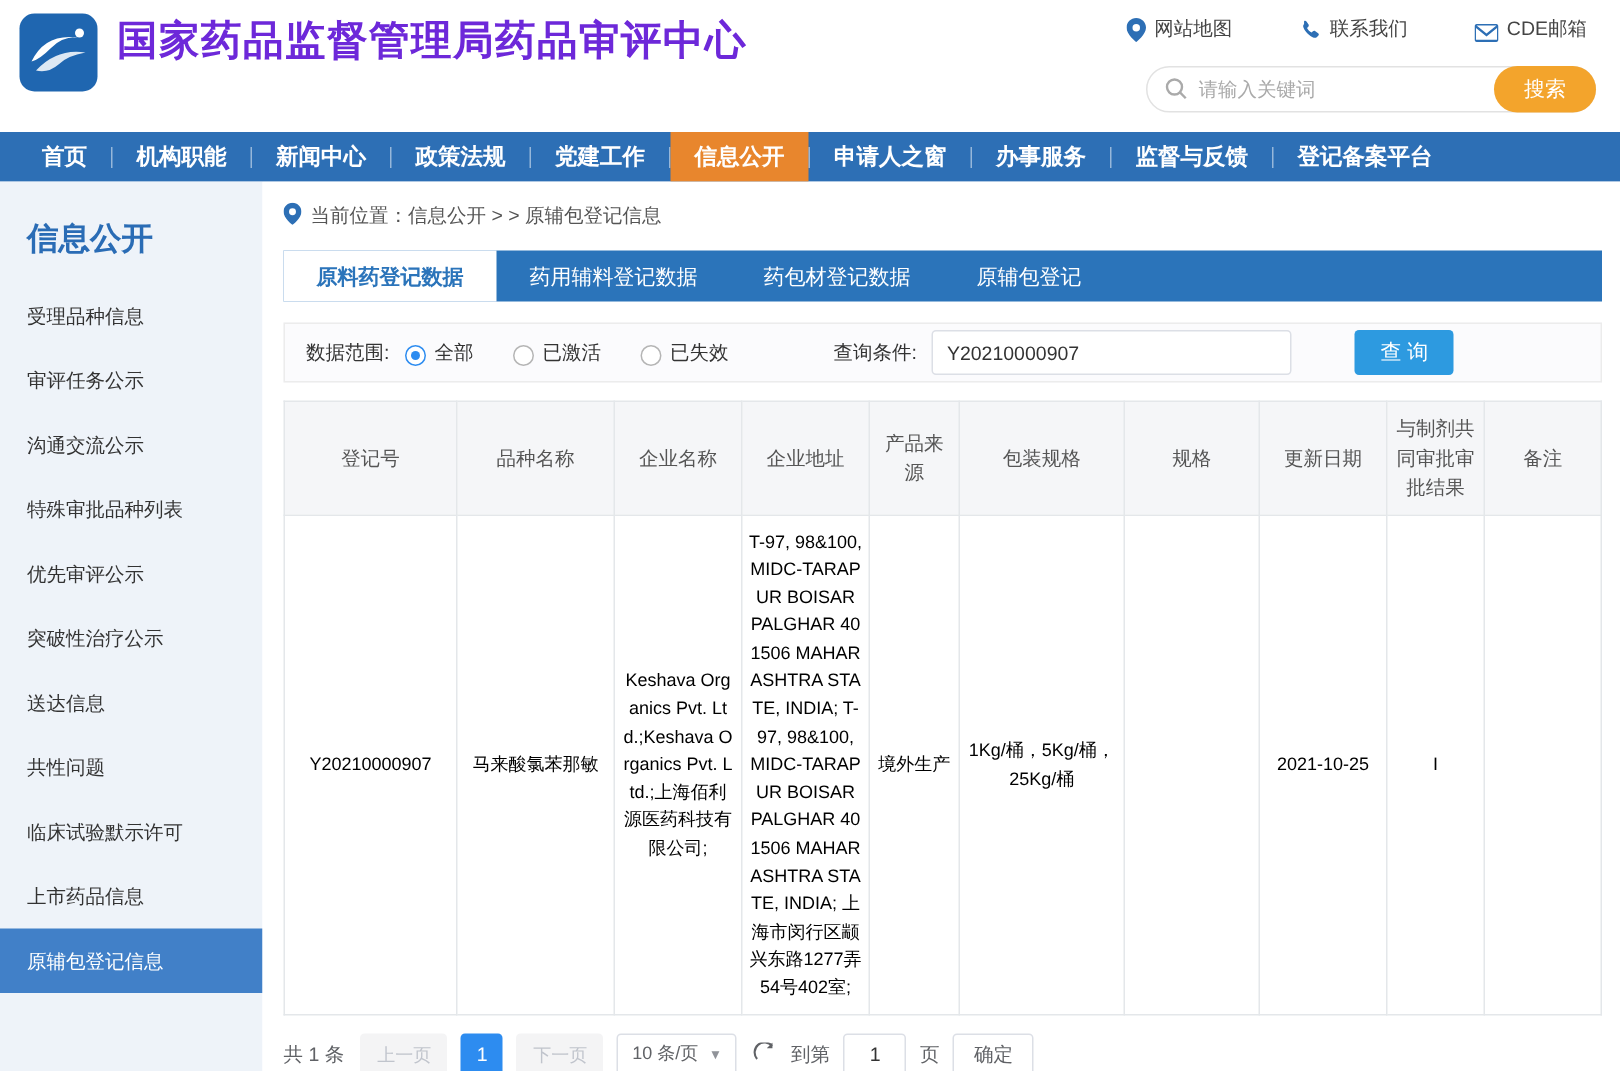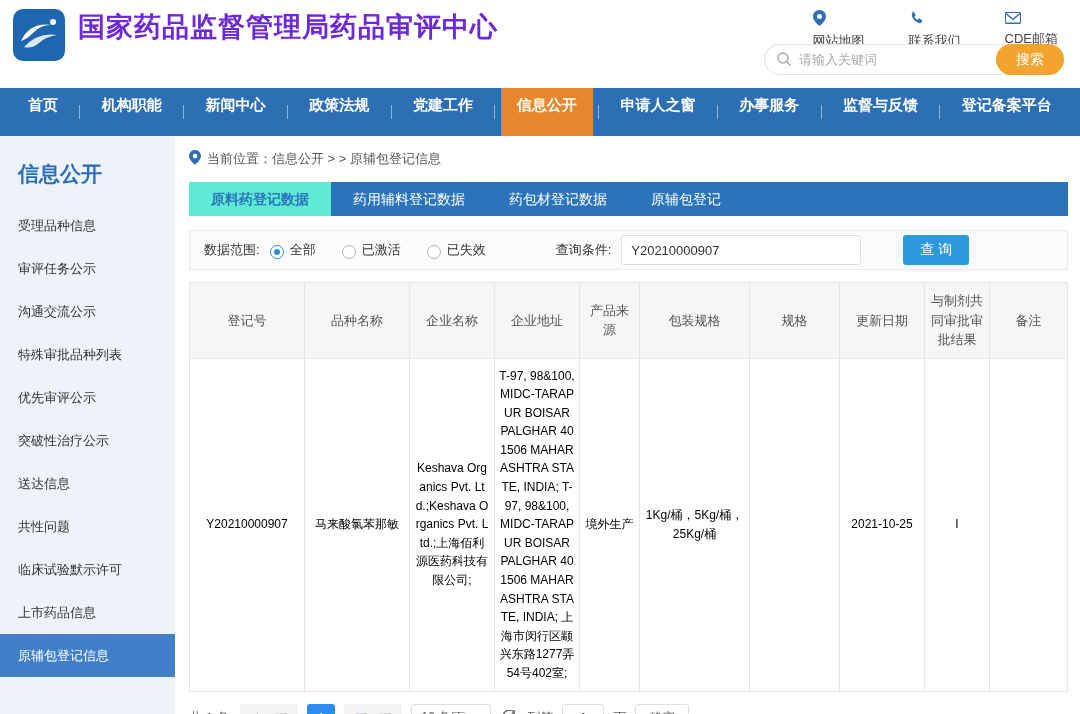--- a/index.html
+++ b/index.html
@@ -17,7 +17,7 @@
   .site-title { font-size:27px; font-weight:bold; color:#6d28d9; letter-spacing:1px; }
   .site-subtitle { font-size:14px; font-weight:bold; color:#1b64b6; letter-spacing:2px; margin-top:8px; }
   .top-links { position:absolute; right:22px; top:10px; display:flex; gap:44px; align-items:center; font-size:13px; color:#444; }
-  .top-link { display:flex; align-items:flex-start; gap:6px; cursor:pointer;flex-direction:column; }
+  .top-link { display:flex; align-items:flex-end; gap:6px; cursor:pointer; }
   .top-link svg { display:block; }
   .search-bar { position:absolute; right:16px; top:44px; width:300px; height:31px; }
   .search-input { width:100%; height:31px; border:1px solid #e2e2e2; border-radius:16px; padding:0 76px 0 34px; font-size:13px; color:#4c1d95; outline:none; background:#fff; font-family:inherit; }

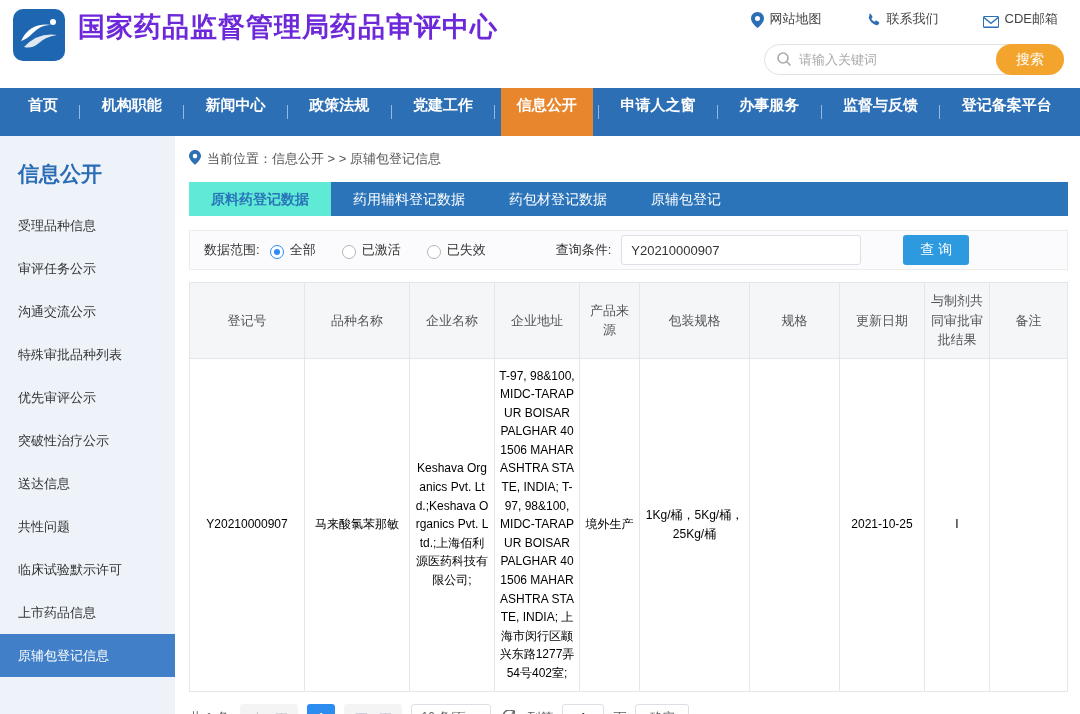--- a/index.html
+++ b/index.html
@@ -26,7 +26,7 @@
   .search-btn { position:absolute; right:0; top:0; width:68px; height:31px; border:none; border-radius:16px; background:#f3a42c; color:#fff; font-size:14px; cursor:pointer; font-family:inherit; }
 
   
-  .nav { height:48px; background:#2d6fb5; display:flex; align-items:stretch; justify-content:space-between; padding:0 12px; flex:0 0 auto; }
+  .nav { height:33px; background:#2d6fb5; display:flex; align-items:stretch; padding:0 12px; flex:0 0 auto; }
   .nav-item { color:#fff; font-size:15px; font-weight:bold; line-height:33px; padding:0 16px; cursor:pointer; text-decoration:none; white-space:nowrap; }
   .nav-item.active { background:#e8862d; }
   .nav-sep { width:1px; height:14px; background:rgba(255,255,255,.5); align-self:center; }

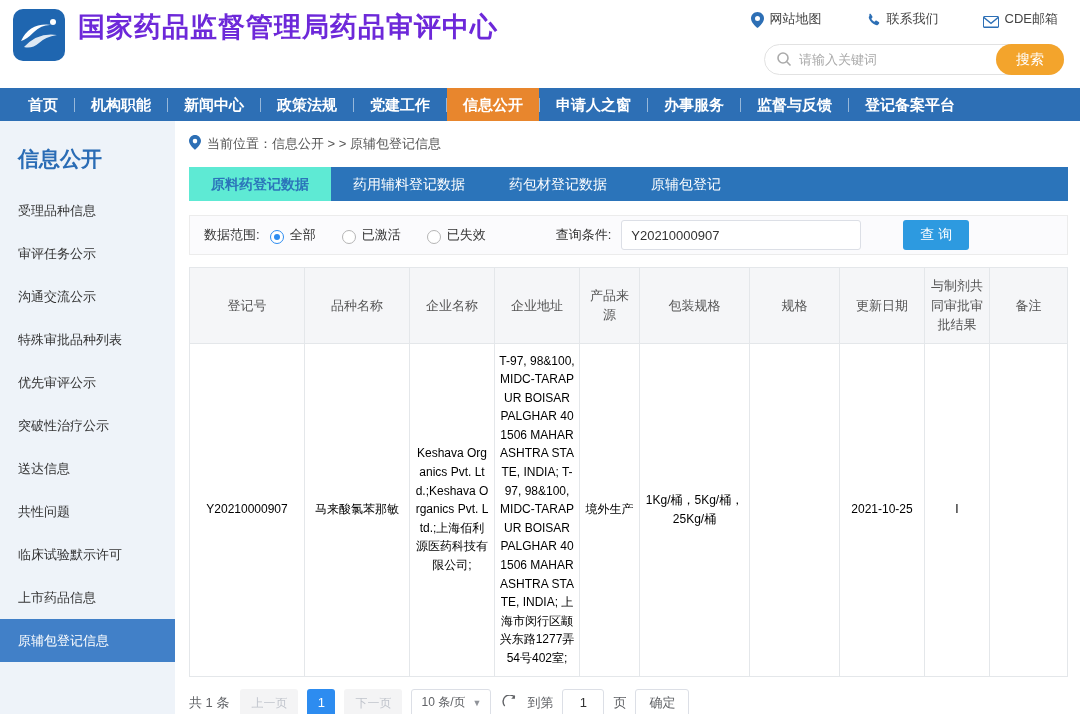--- a/index.html
+++ b/index.html
@@ -44,7 +44,7 @@
 
   .tabs { height:34px; background:#2b74ba; display:flex; flex:0 0 auto; }
   .tab { line-height:34px; padding:0 22px; color:#fff; font-size:14px; cursor:pointer; white-space:nowrap; }
-  .tab.active { background:#5eead4; color:#2b74ba; font-weight:bold; }
+  .tab.active { background:#ffffff; color:#2b74ba; font-weight:bold; }
 
   .filter { margin-top:14px; height:40px; background:#fbfbfd; border:1px solid #ececec; display:flex; align-items:center; padding:0 14px; font-size:13px; color:#333; flex:0 0 auto; }
   .radio-group { display:flex; align-items:center; gap:26px; margin-left:10px; }

